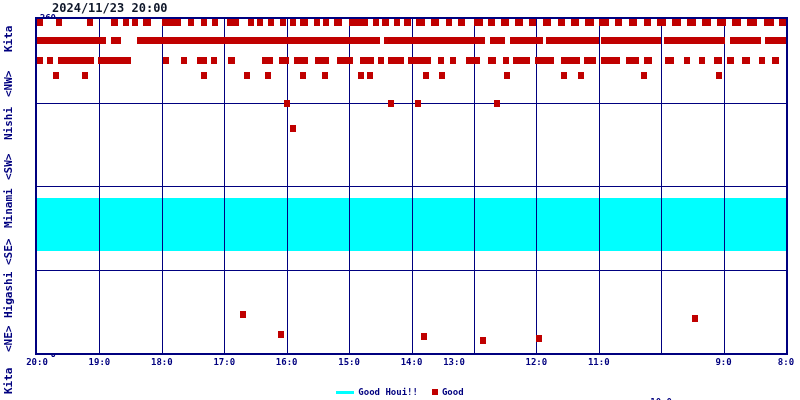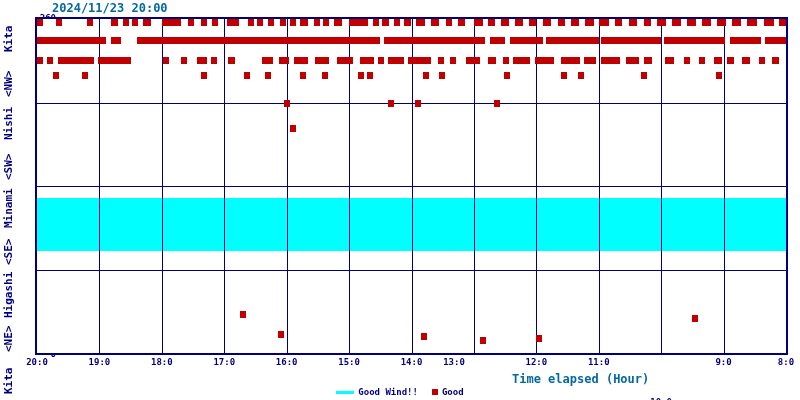--- a/index.html
+++ b/index.html
@@ -10,7 +10,7 @@
   }
   #root{position:relative;width:800px;height:400px;}
 
-  .txt{position:absolute;white-space:pre;color:#0369a1;font-weight:bold;}
+  .txt{position:absolute;white-space:pre;color:#0f172a;font-weight:bold;}
 
   #date-label{left:52px;top:1px;font-size:12px;letter-spacing:0px;}
   #chart-title{left:252px;top:1px;font-size:12px;letter-spacing:0px;}

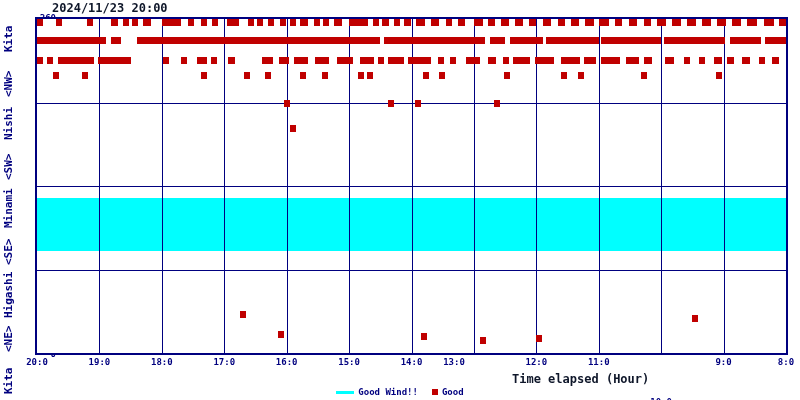--- a/index.html
+++ b/index.html
@@ -244,7 +244,6 @@
       <div class="xlab" style="left: 786px; top: 357px;">8:0</div>
     </div>
 
-  <div class="txt" id="xaxis-title" style="left:512px;top:372px;">Time elapsed (Hour)</div>
 
   <div id="legend">
     <div class="leg-item">

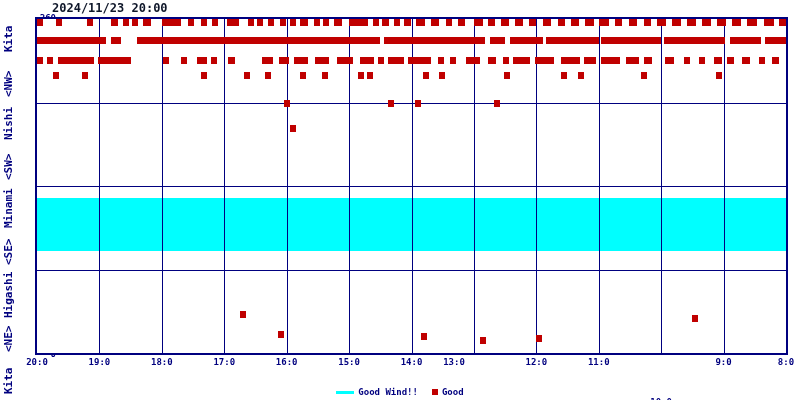--- a/index.html
+++ b/index.html
@@ -248,7 +248,7 @@
   <div id="legend">
     <div class="leg-item">
       <span class="leg-line"></span>
-      <span>Good Wind!!</span>
+      <span>Good Houi!!</span>
     </div>
     <div class="leg-item">
       <span class="leg-sq"></span>

